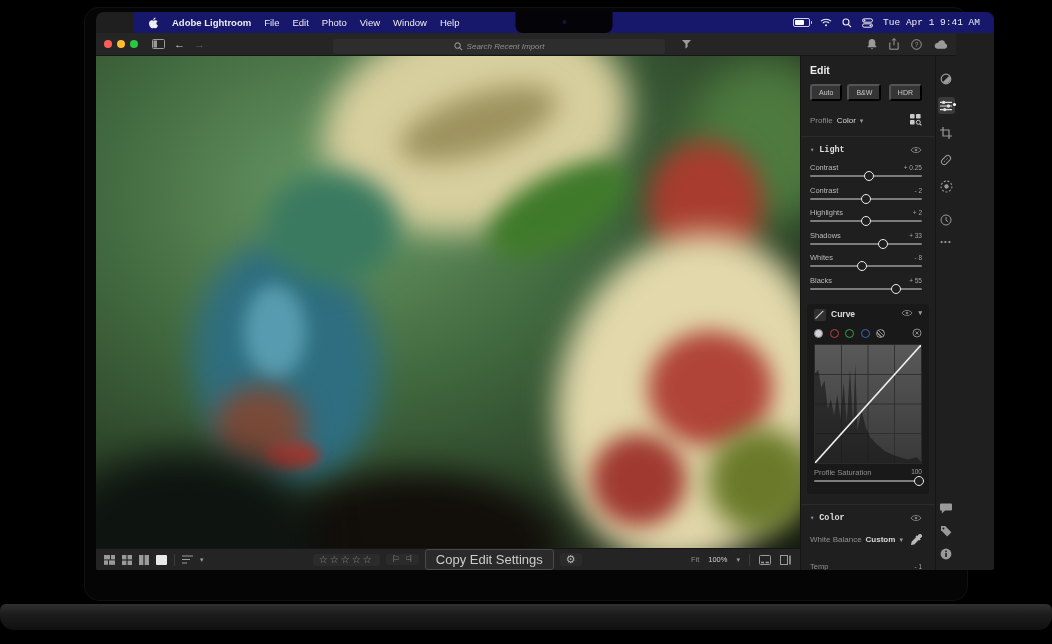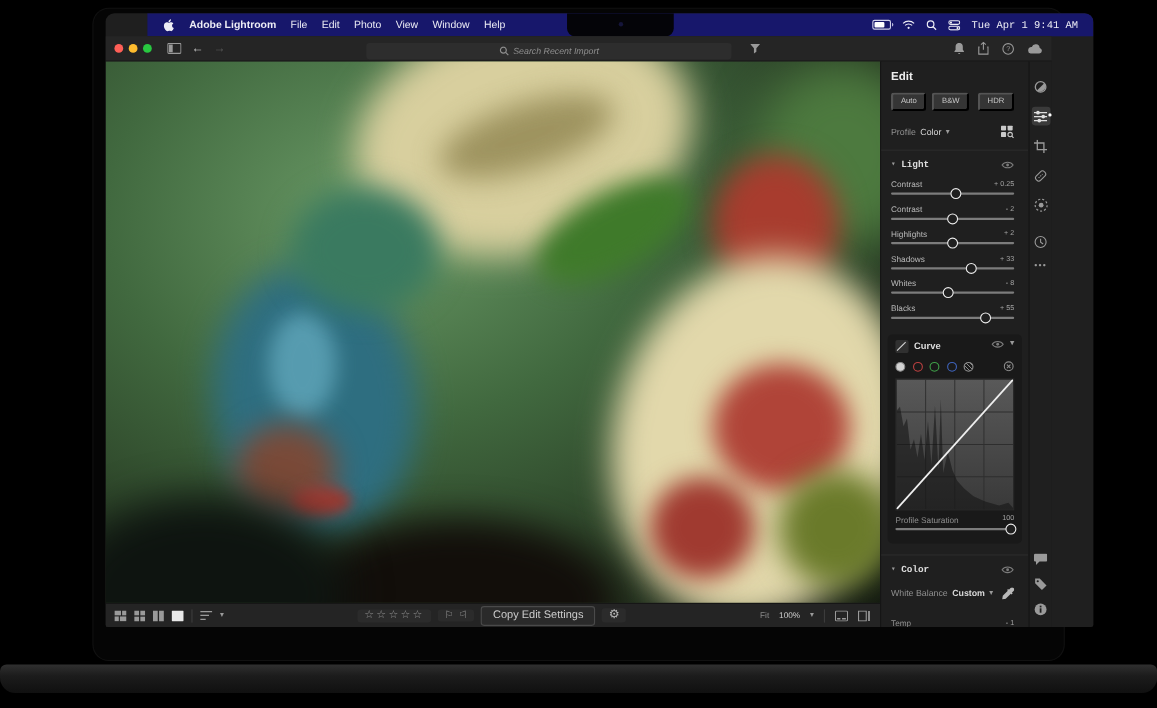--- a/index.html
+++ b/index.html
@@ -58,7 +58,7 @@
   .pill{background:#2b2b2b;border-radius:3px;display:flex;align-items:center;padding:1px 6px;}
   .stars{letter-spacing:2px;font-size:10px;color:#8f8f8f;line-height:1;}
   .flagglyph{font-size:9px;color:#9a9a9a;line-height:1;}
-  .copybtn{border:1px solid #4a4a4a;background:#2a2a2a;color:#cccccc;font-size:10px;
+  .copybtn{border:1px solid #4a4a4a;background:#2a2a2a;color:#cccccc;font-size:13px;
            border-radius:3px;padding:3px 10px;line-height:1;}
   .gearglyph{font-size:11px;color:#b5b5b5;line-height:1;}
   .zoomtxt{font-size:7.5px;}

